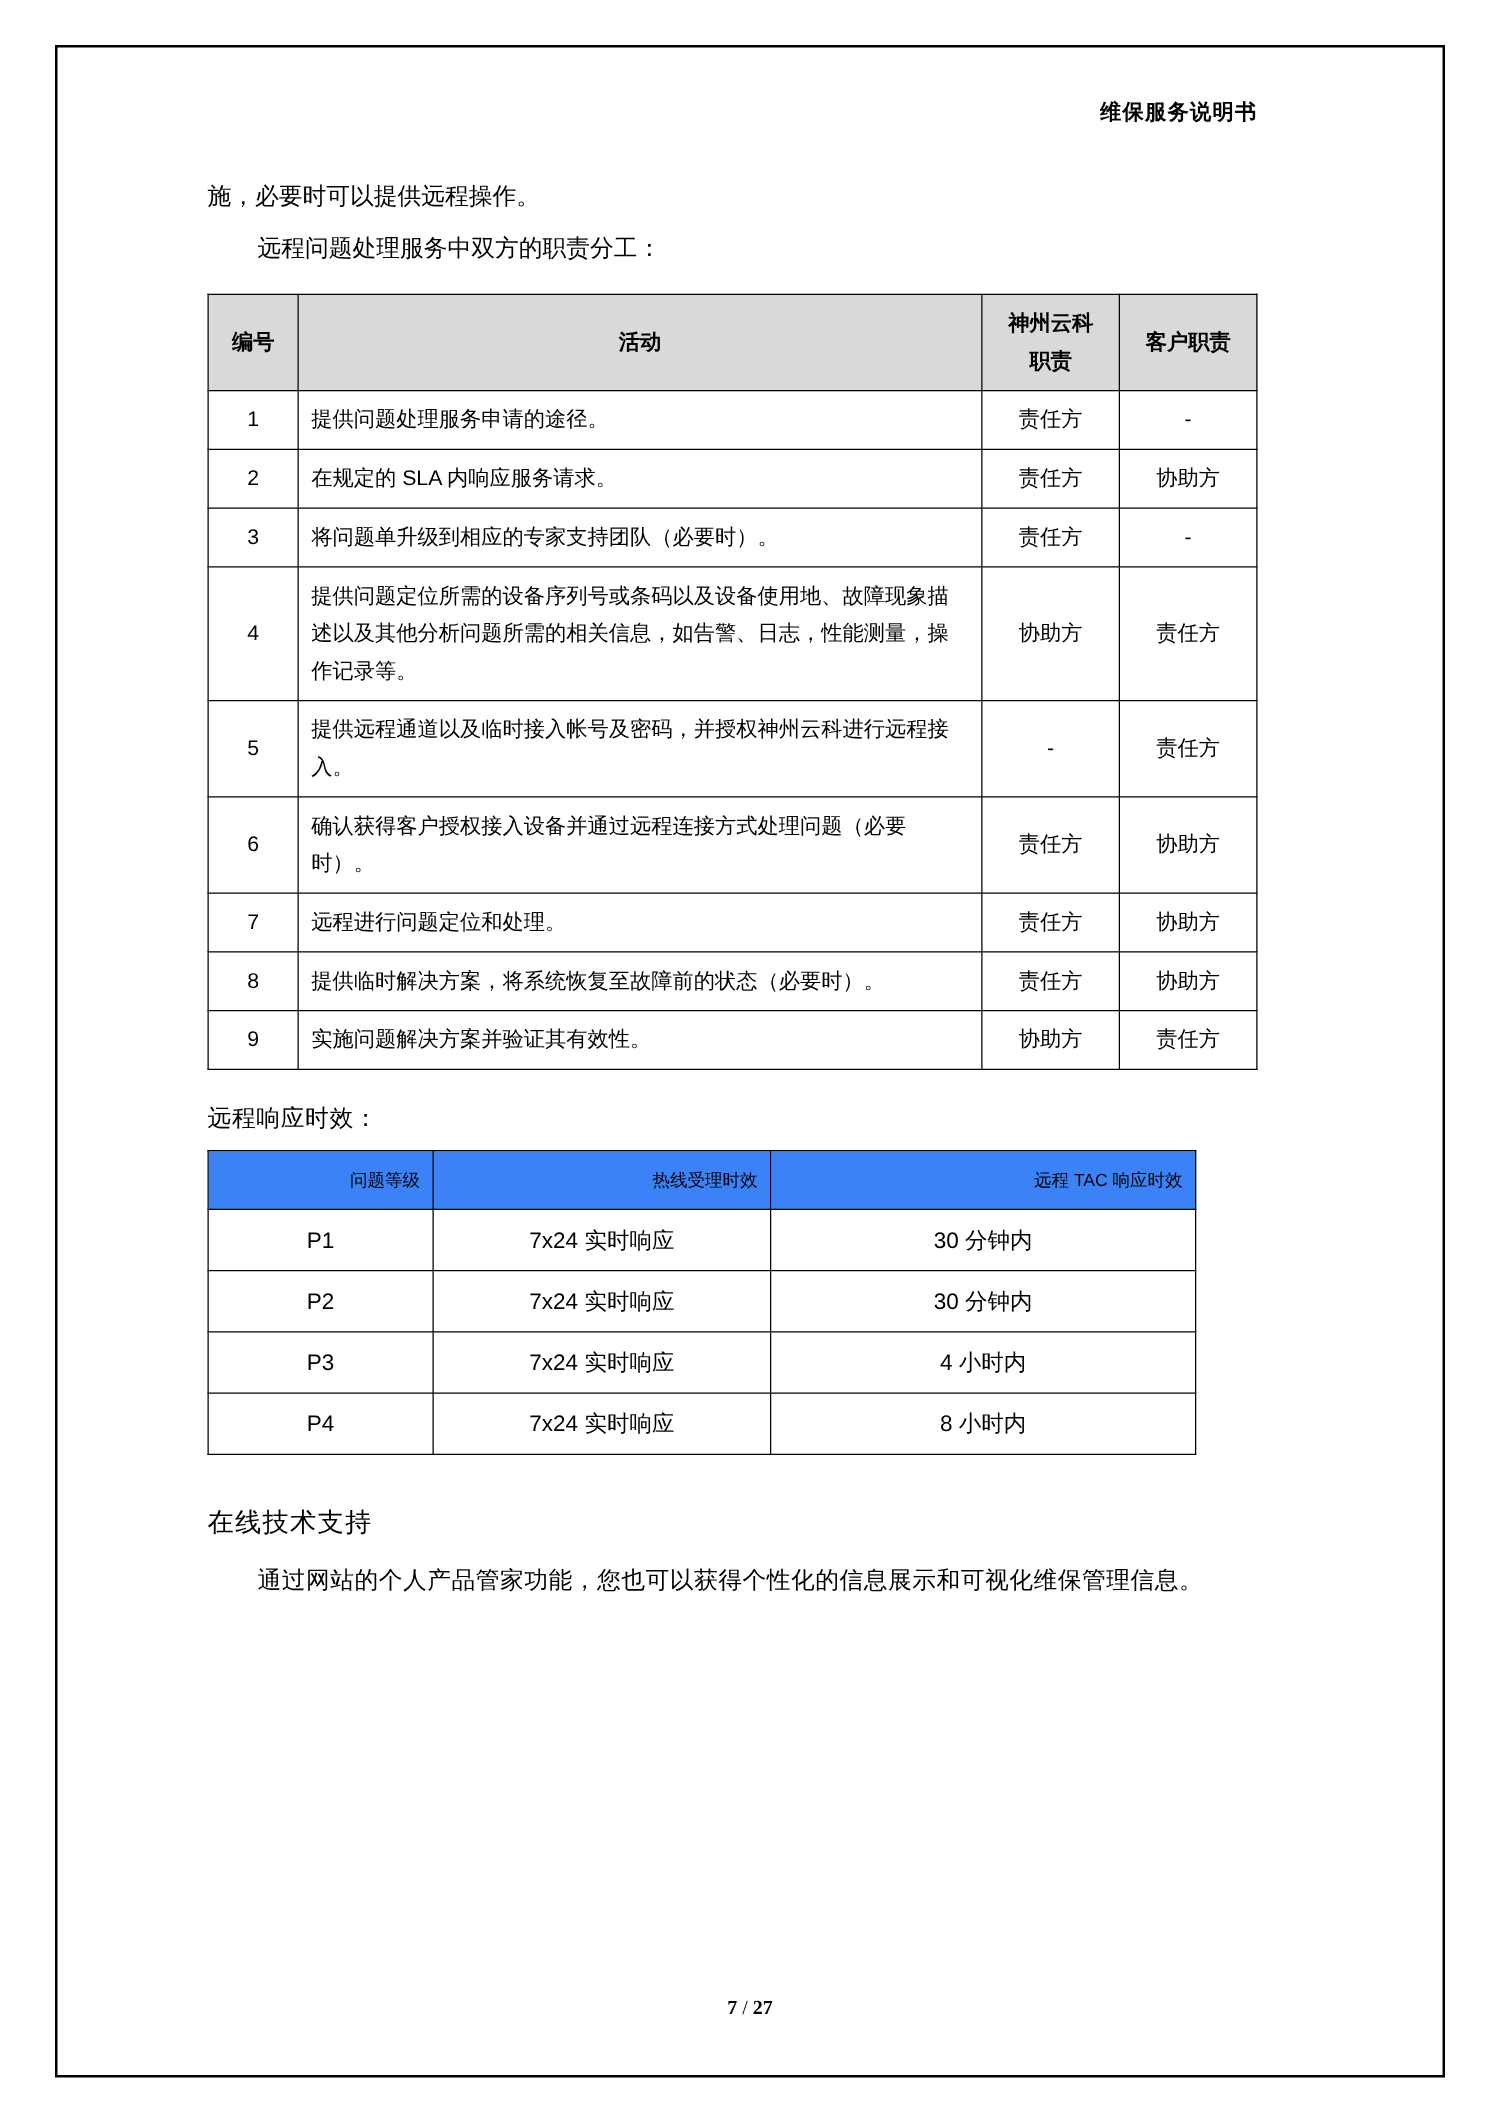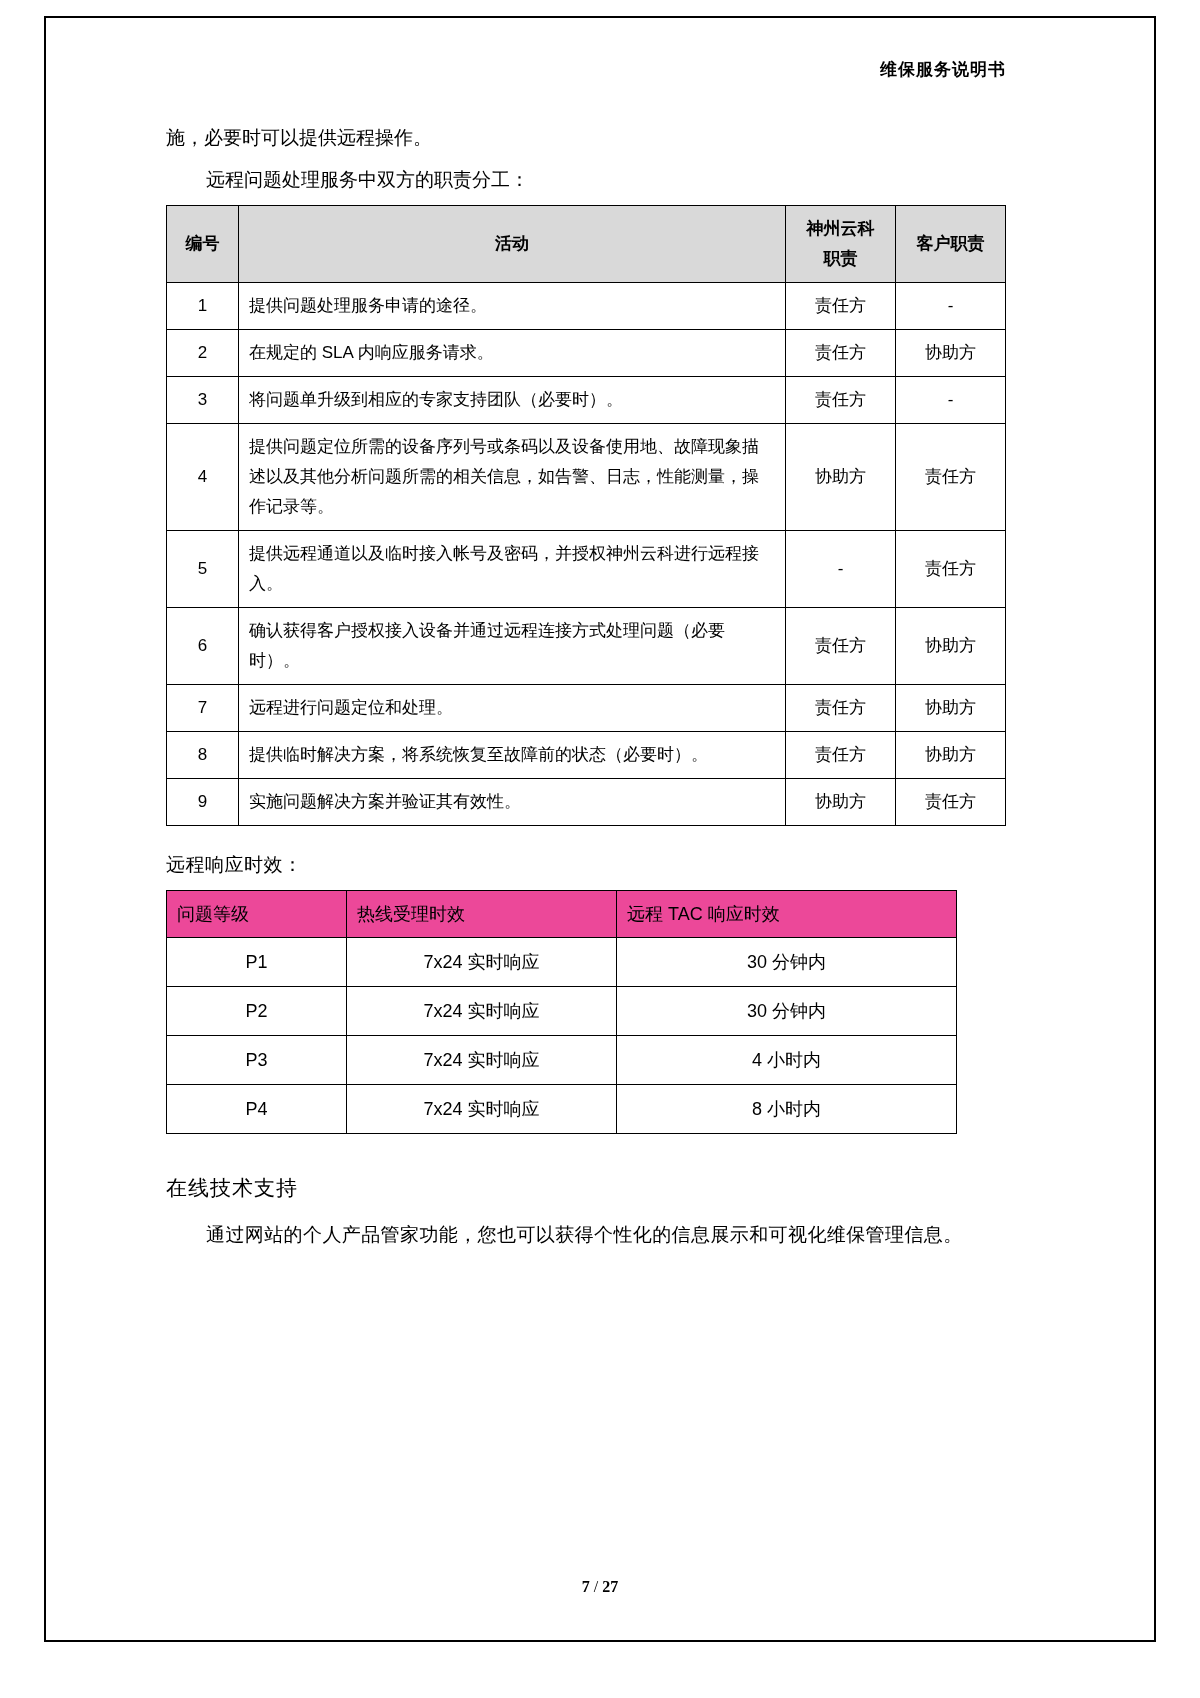--- a/index.html
+++ b/index.html
@@ -16,7 +16,7 @@
   .page {
     position: absolute;
     left: 44px;
-    top: 16px;
+    top: 36px;
     width: 1112px;
     height: 1626px;
     border: 2px solid #000;

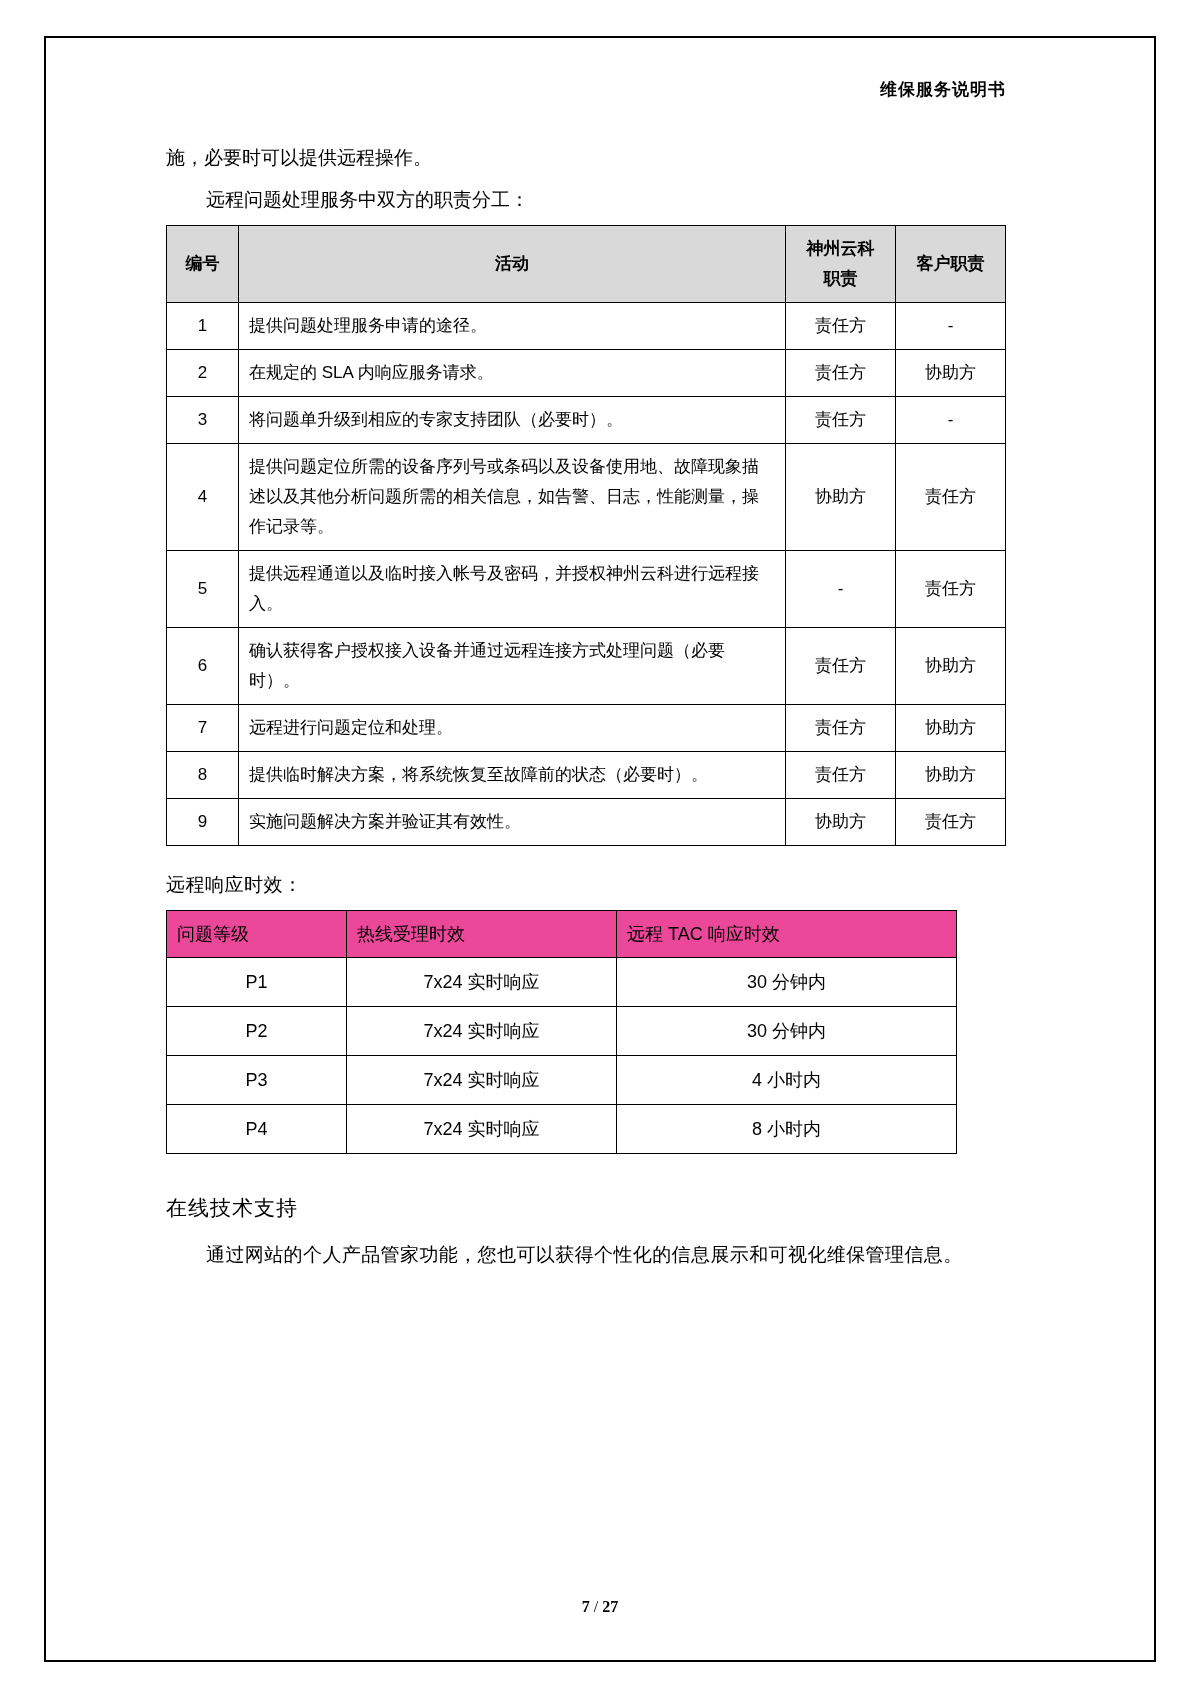--- a/index.html
+++ b/index.html
@@ -68,7 +68,7 @@
     width: 100%;
     table-layout: fixed;
   }
-  table.t1 { margin-top: 8px; }
+  table.t1 { margin-top: 18px; }
   table td, table th {
     border: 1.5px solid #000;
     font-size: 17px;

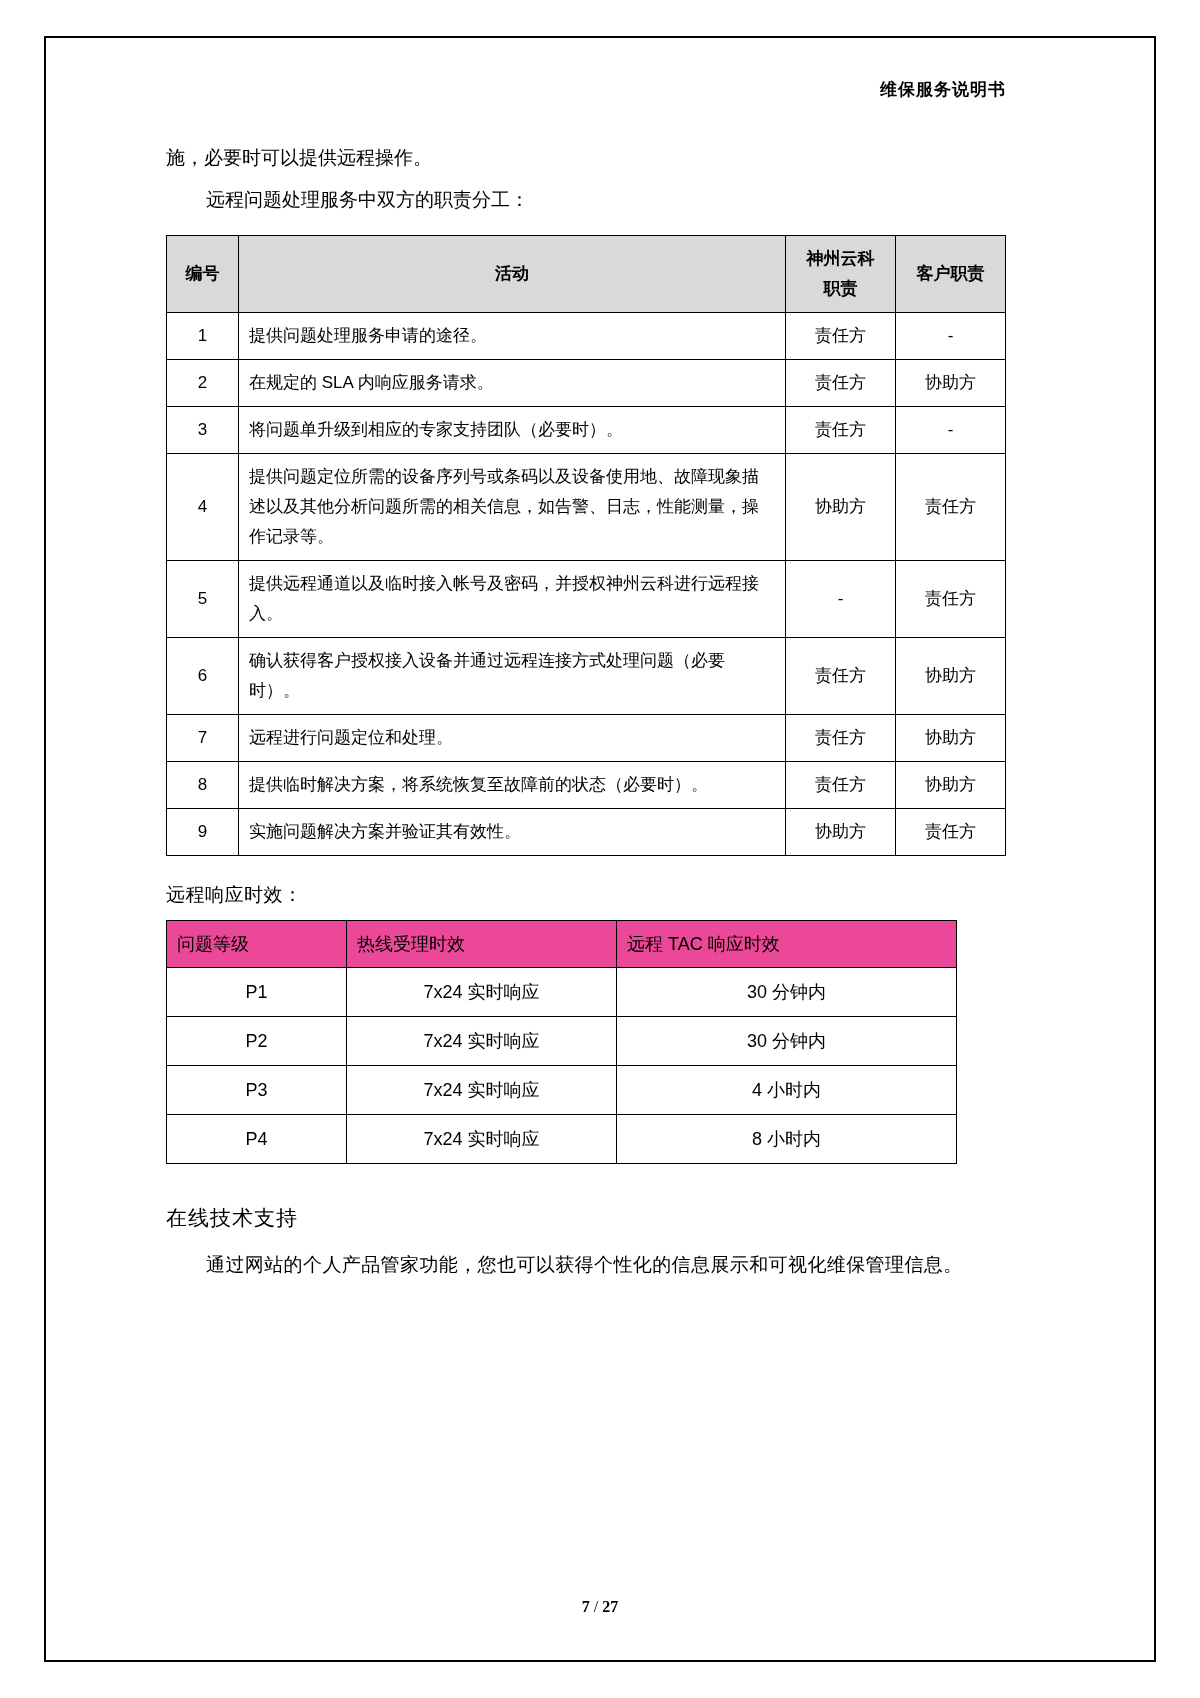--- a/index.html
+++ b/index.html
@@ -91,10 +91,10 @@
 
   table.t2 { margin-top: 4px; width: 790px; }
   table.t2 th {
-    background: #ec4899;
+    background: #3b82f6;
     font-weight: normal;
-    text-align: left;
-    font-size: 18px;
+    text-align: right;
+    font-size: 14px;
   }
   table.t2 td {
     text-align: center;

